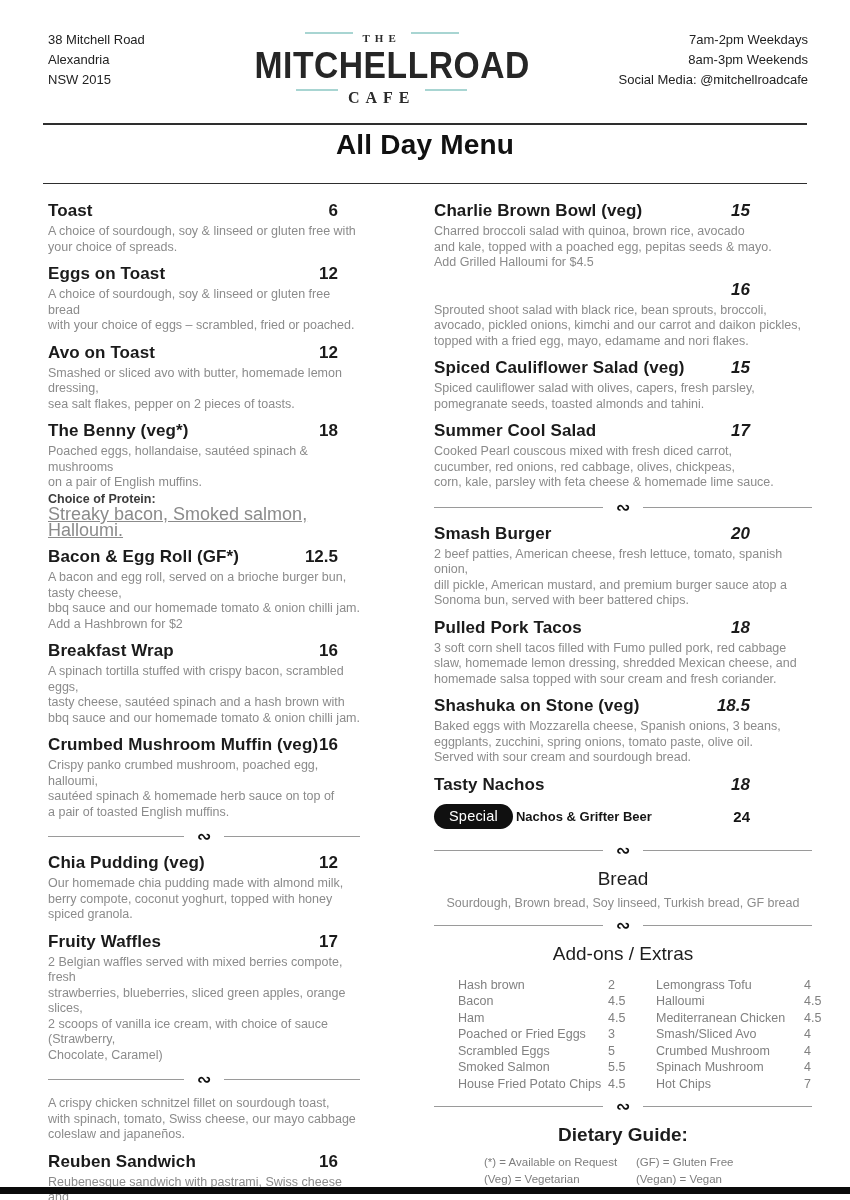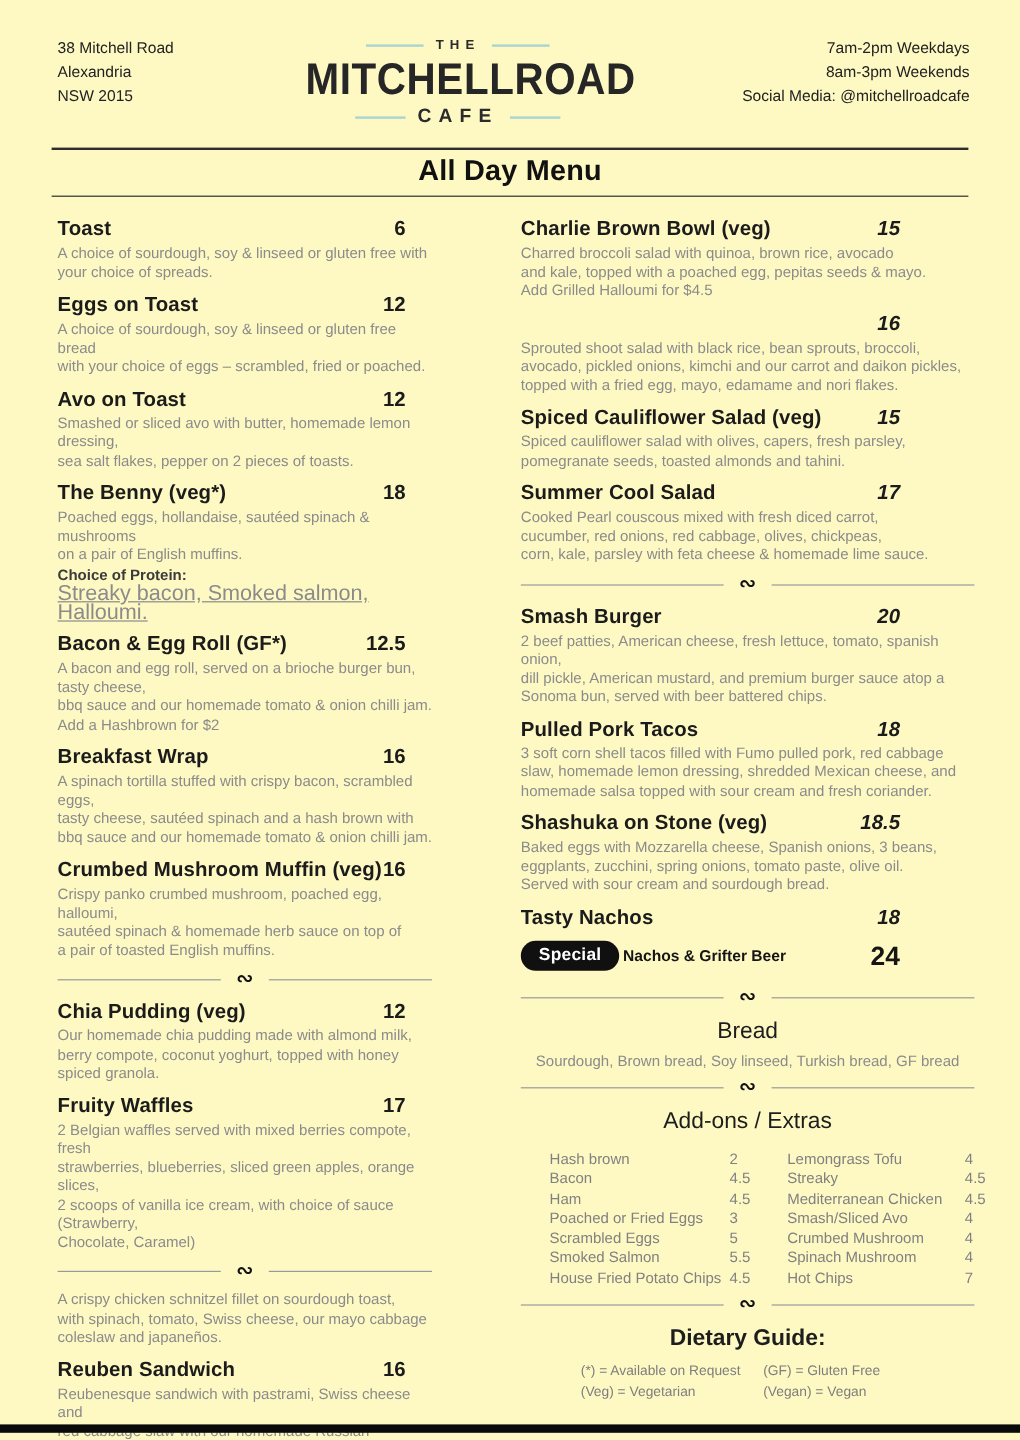--- a/index.html
+++ b/index.html
@@ -7,7 +7,7 @@
     position:relative;
     width:850px;height:1200px;
     margin:0 auto;
-    background:#fef9c3;
+    background:#ffffff;
     font-family:"Liberation Sans","DejaVu Sans",sans-serif;
     color:#1b1b1b;
     overflow:hidden;

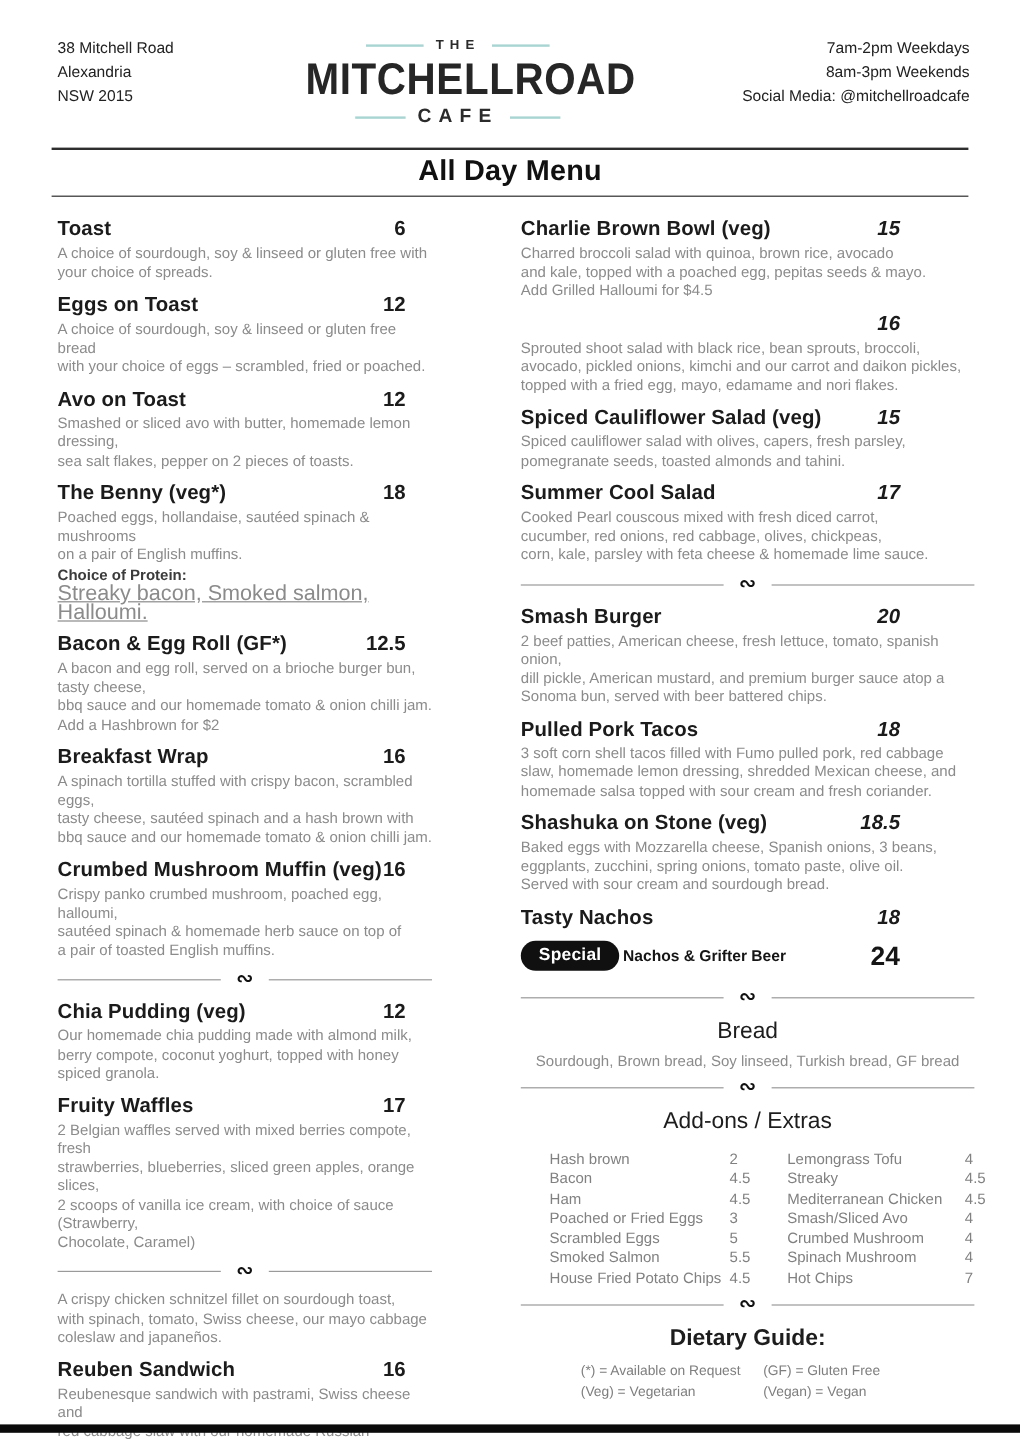--- a/index.html
+++ b/index.html
@@ -22,7 +22,7 @@
   .address{font-size:13px;line-height:20px;color:#222;}
   .hours{font-size:13px;line-height:20px;color:#222;text-align:right;}
   .logo{width:250px;text-align:center;margin-top:2px;}
-  .logo-row{display:flex;align-items:center;justify-content:center;gap:10px;}
+  .logo-row{display:flex;align-items:flex-start;justify-content:center;gap:10px;font-family:Liberation Serif, serif;}
   .logo-line{height:2px;background:#a8d5d2;flex:0 0 48px;}
   .logo-line.short{flex-basis:42px;}
   .logo-the{font-size:11px;font-weight:bold;letter-spacing:5px;color:#2b2b2b;}

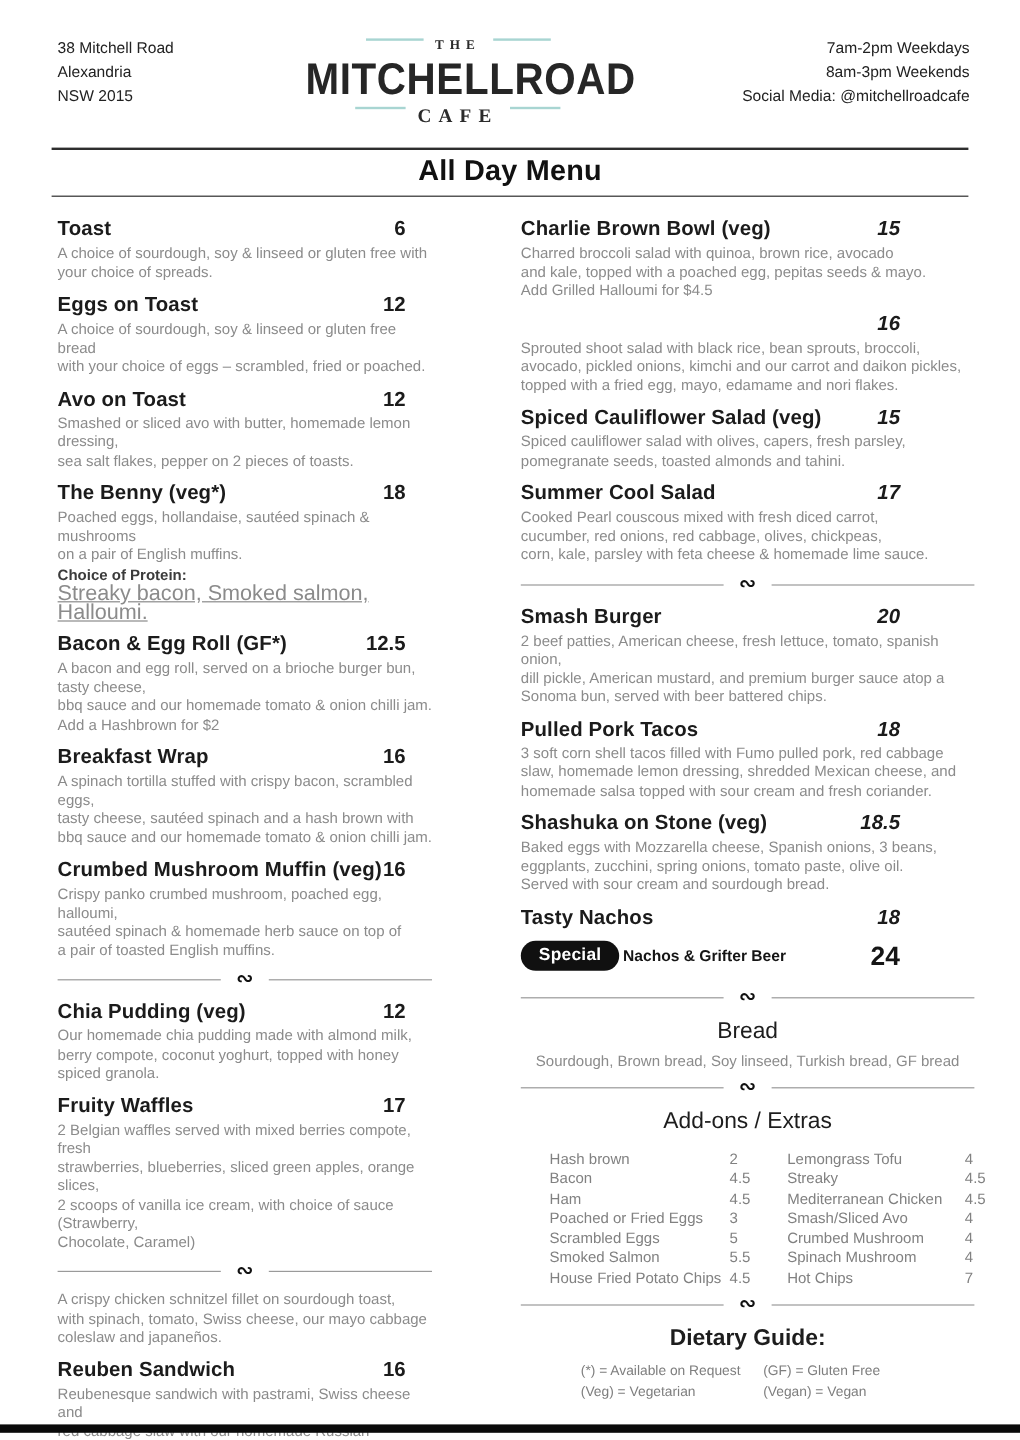--- a/index.html
+++ b/index.html
@@ -36,8 +36,8 @@
   .band-rule{border:none;border-top:2px solid #2e2e2e;margin:0;}
   .band-rule.thin{border-top-width:1.5px;}
   .band-title{
-    text-align:center;font-size:24px;font-weight:bold;color:#111;
-    margin:4px 0 6px;letter-spacing:0.2px;
+    text-align:center;font-size:28px;font-weight:bold;color:#111;
+    margin:4px 0 22px;letter-spacing:0.2px;
   }
   
   .columns{display:flex;margin:17px 38px 0 48px;}

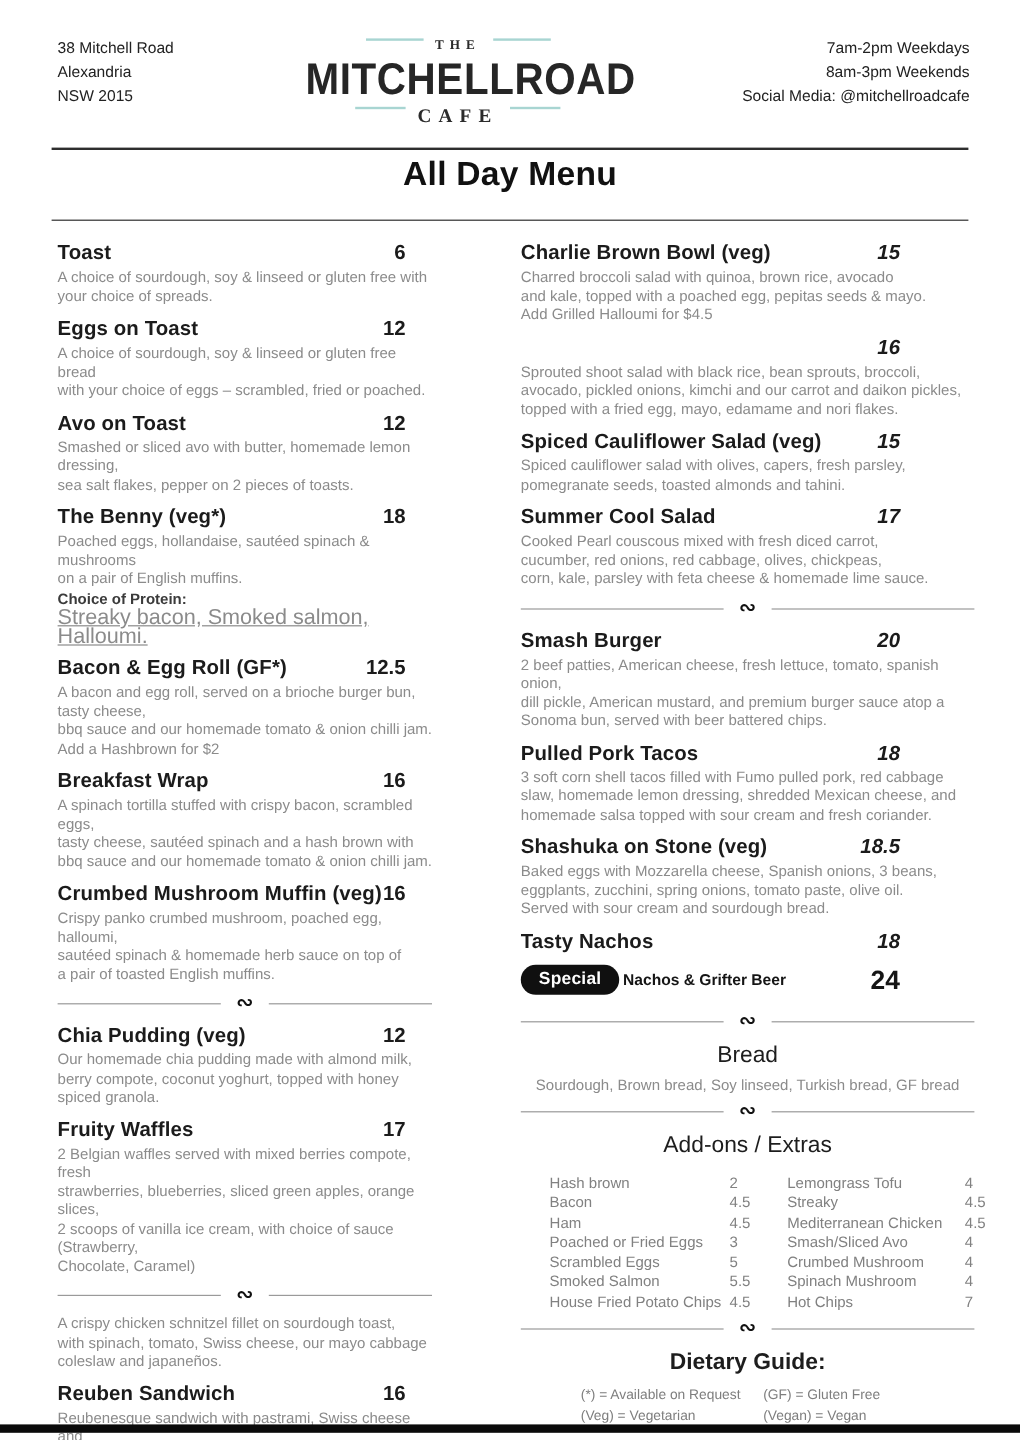--- a/index.html
+++ b/index.html
@@ -67,7 +67,7 @@
   
   .special-row{display:flex;align-items:center;margin:6px 0 14px;}
   .special-badge{
-    background:#101010;color:#ffffff;font-weight:bold;font-size:14.5px;
+    background:#101010;color:#ffffff;font-weight:normal;font-size:14.5px;
     padding:4px 15px 5px;border-radius:16px;letter-spacing:0.2px;
   }
   .special-name{font-size:13px;font-weight:bold;color:#151515;margin-left:3px;}

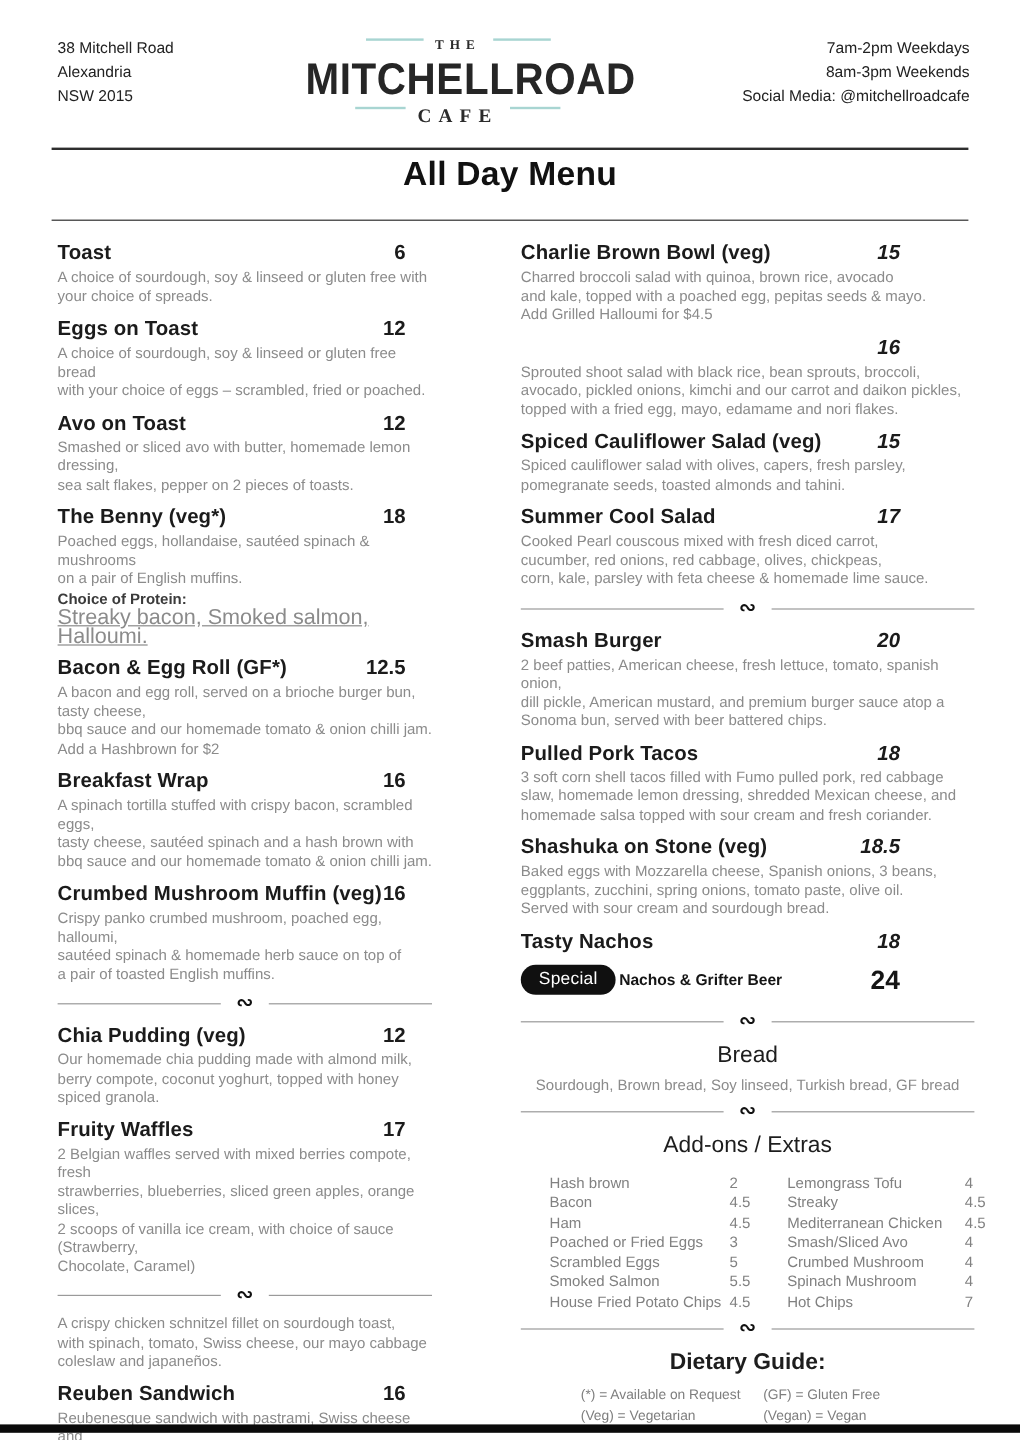--- a/index.html
+++ b/index.html
@@ -71,7 +71,7 @@
     padding:4px 15px 5px;border-radius:16px;letter-spacing:0.2px;
   }
   .special-name{font-size:13px;font-weight:bold;color:#151515;margin-left:3px;}
-  .special-price{font-size:22px;font-weight:bold;color:#151515;margin-left:auto;padding-right:62px;}
+  .special-price{font-size:15px;font-weight:bold;color:#151515;margin-left:auto;padding-right:62px;}
   
   .center-heading{font-size:19px;color:#1d1d1d;text-align:center;line-height:24px;}
   .center-heading.bold{font-weight:bold;}

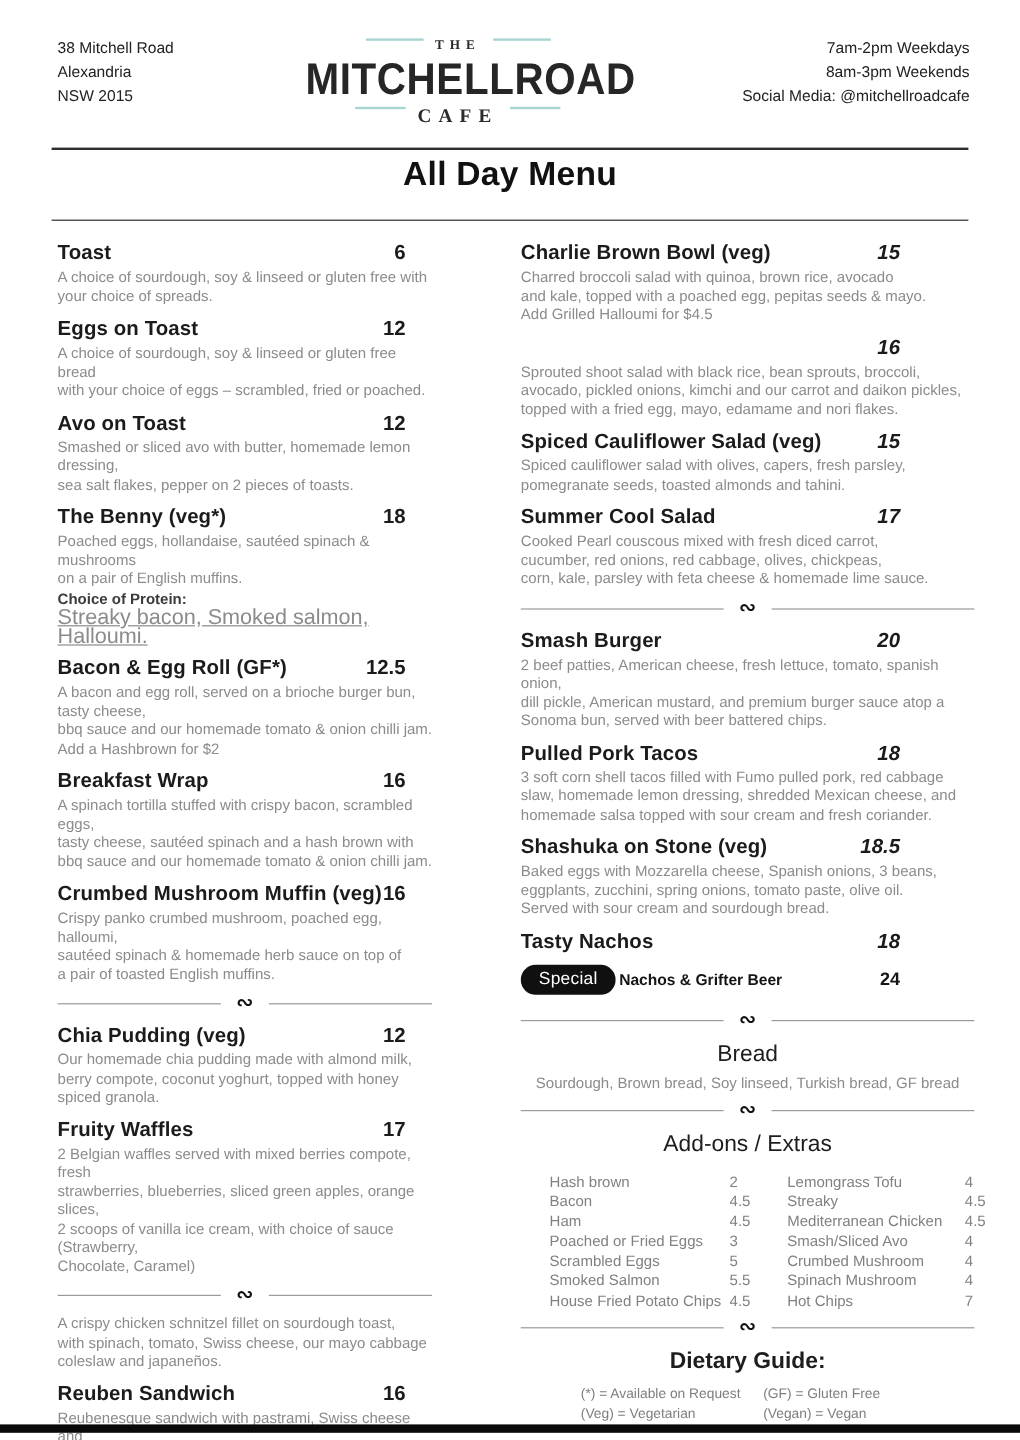--- a/index.html
+++ b/index.html
@@ -374,7 +374,7 @@
           <div class="addon-row">
             <span>Bacon</span>
               <span class="addon-price">4.5</span>
-              <span>Streaky</span>
+              <span>Halloumi</span>
               <span class="addon-price">4.5</span>
           </div>
           <div class="addon-row">

